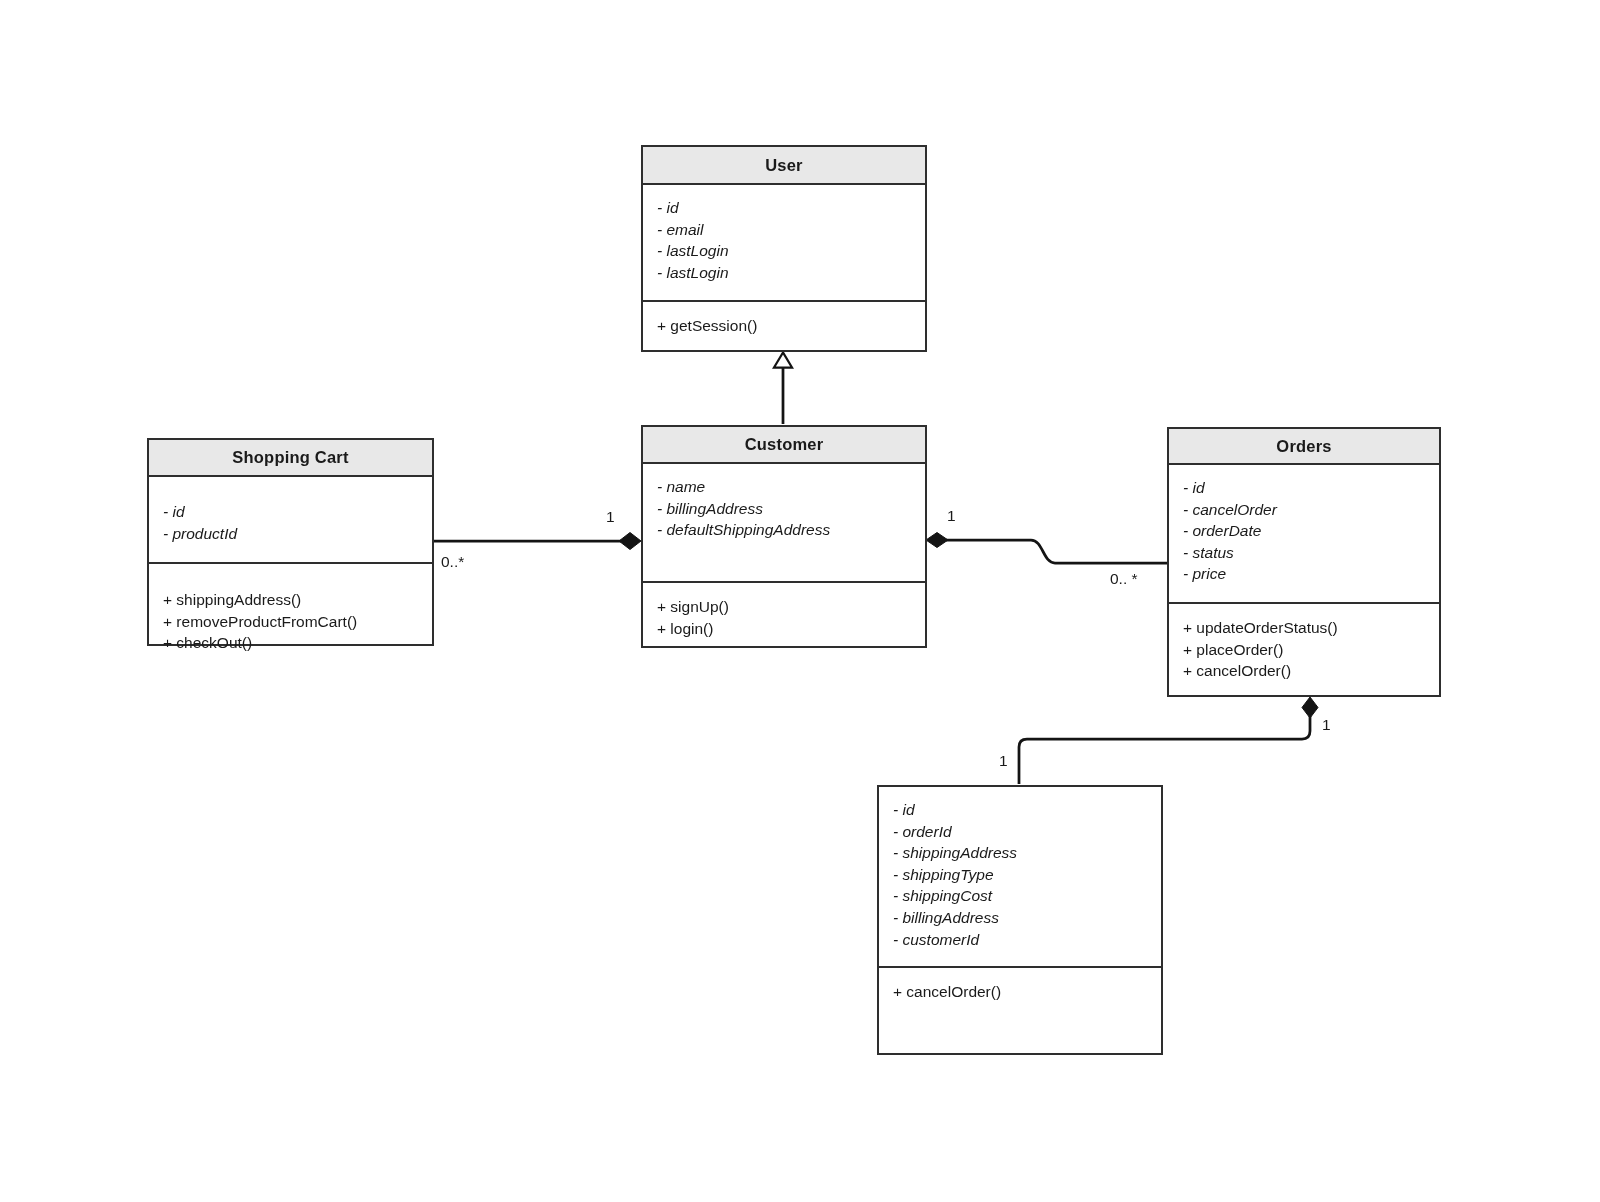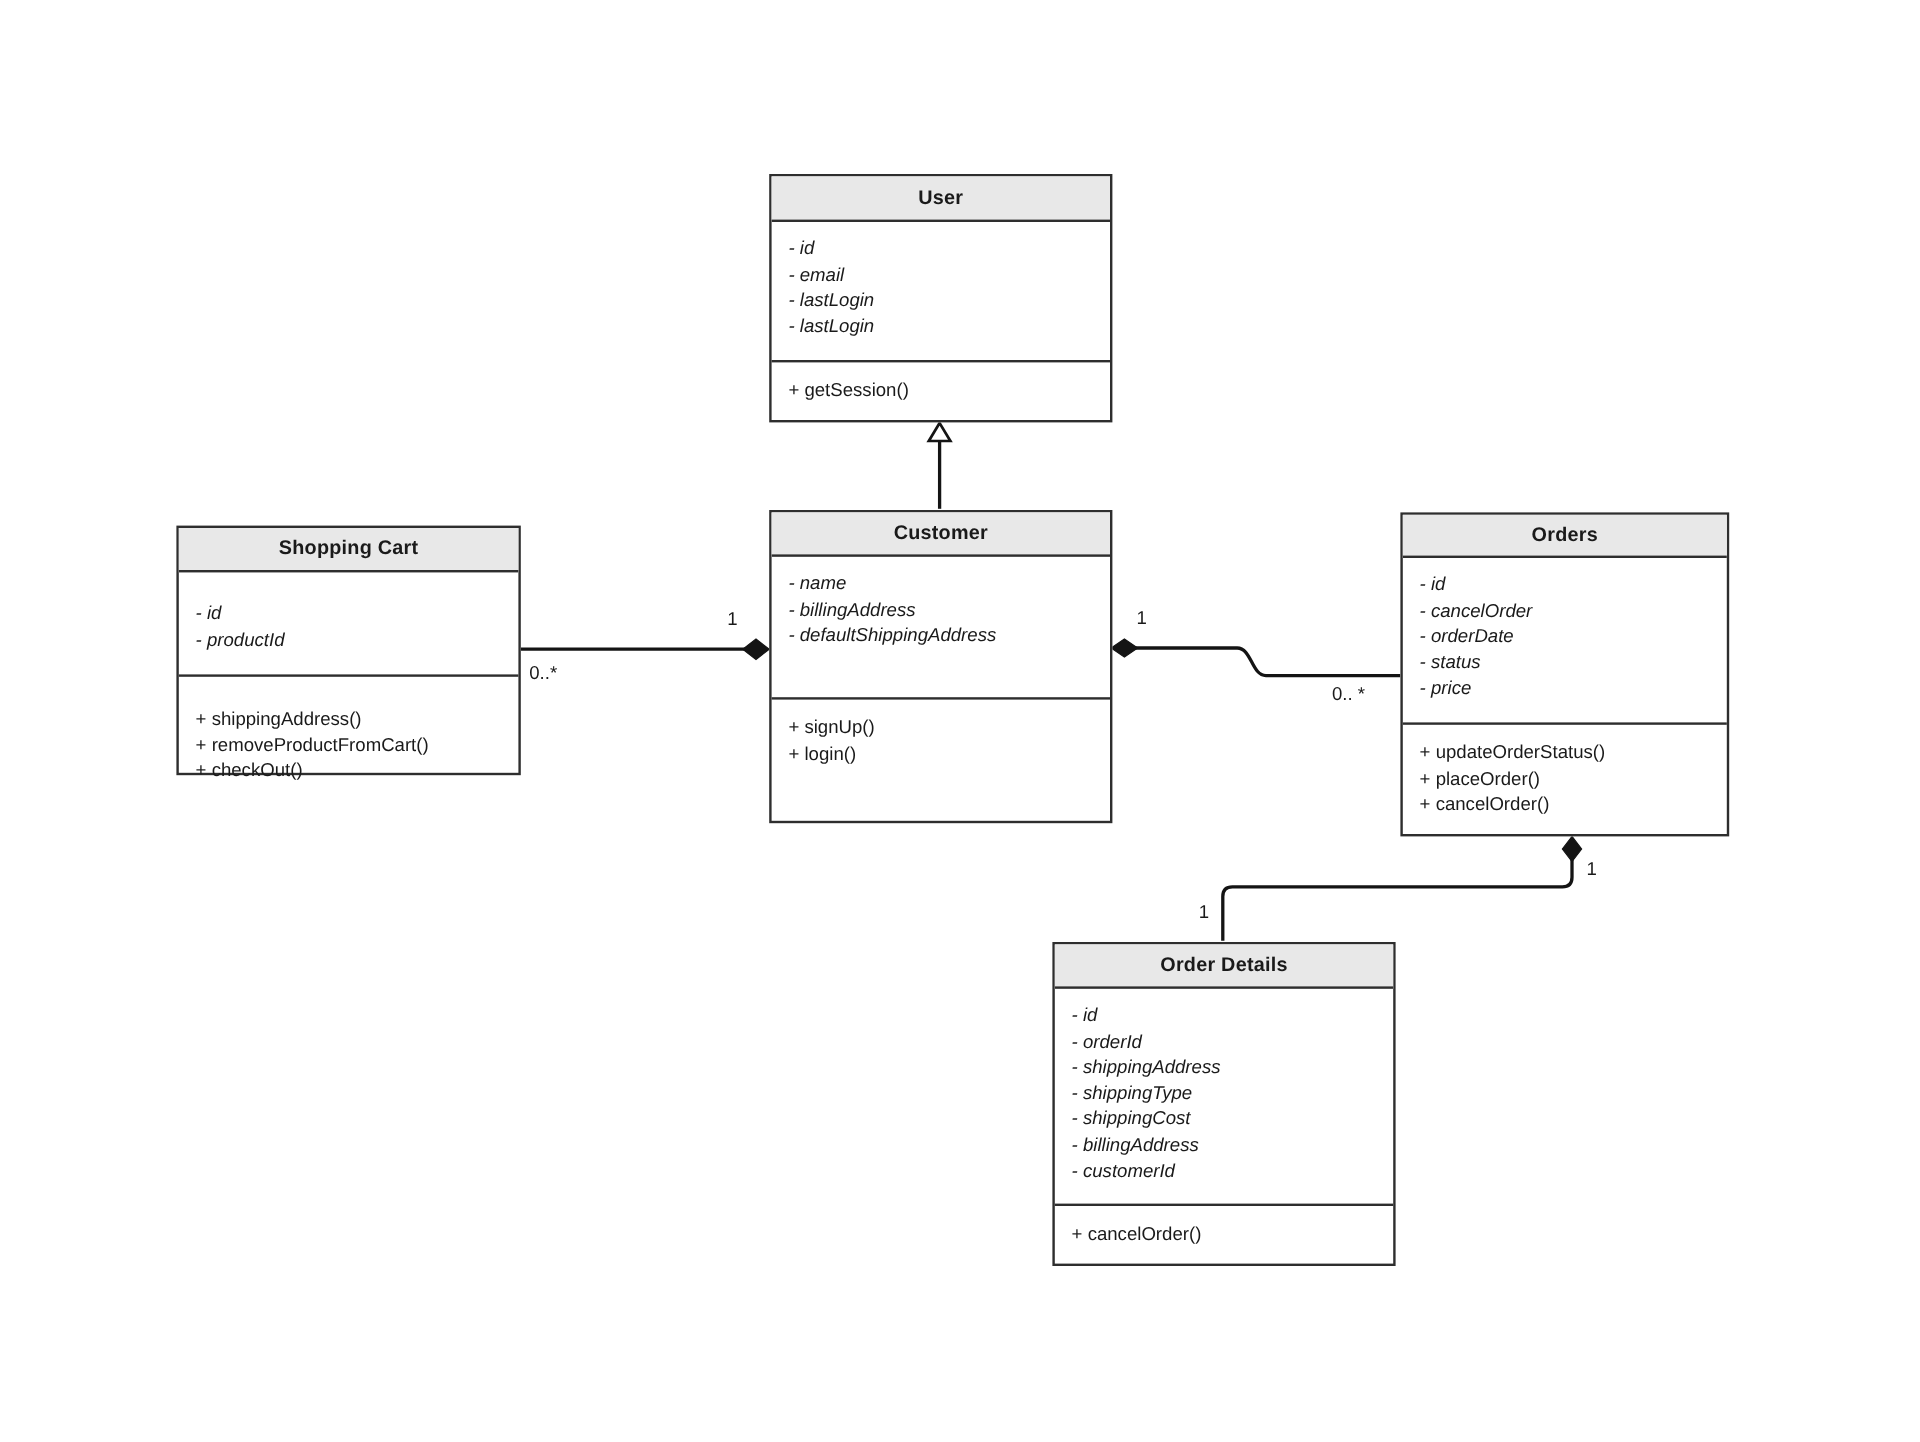--- a/index.html
+++ b/index.html
@@ -64,7 +64,7 @@
   #box-user          { left: 641px;  top: 145px; width: 286px; height: 207px; }
   #box-user .uml-header          { height: 38px; }
   #box-user .uml-attrs           { height: 117px; }
-  #box-customer      { left: 641px;  top: 425px; width: 286px; height: 261px; }
+  #box-customer      { left: 641px;  top: 425px; width: 286px; height: 223px; }
   #box-customer .uml-header      { height: 37px; }
   #box-customer .uml-attrs       { height: 119px; }
   #box-shopping-cart { left: 147px;  top: 438px; width: 287px; height: 208px; gap: 12px; }

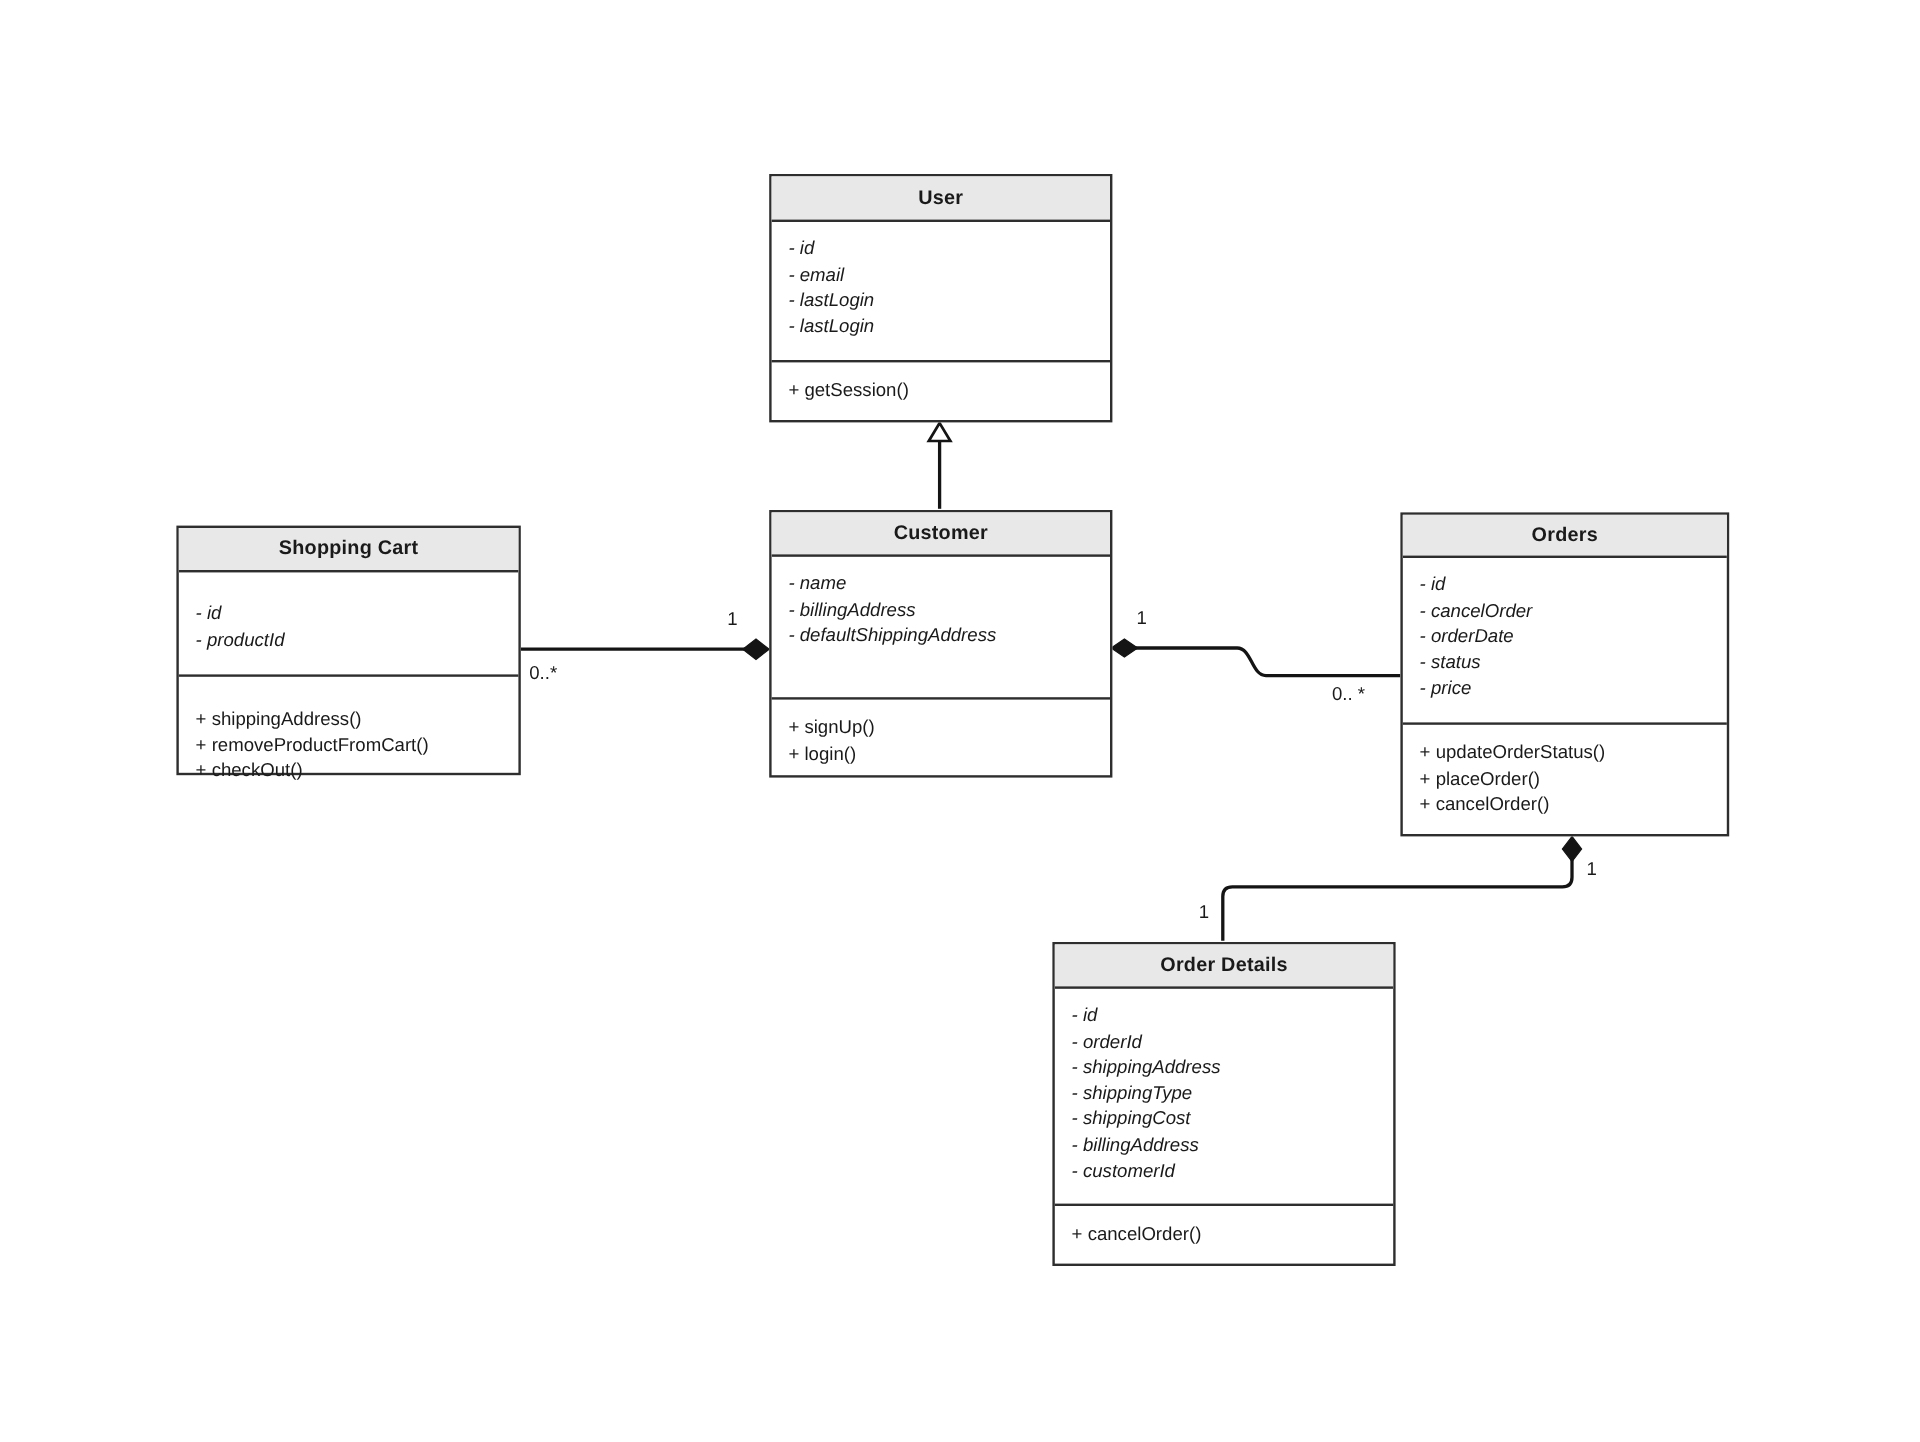--- a/index.html
+++ b/index.html
@@ -164,7 +164,6 @@
   </div>
 
   <div class="uml-class" id="box-order-details">
-    <div class="uml-header">Order Details</div>
     <div class="uml-attrs">
         <div class="uml-member">- id</div>
         <div class="uml-member">- orderId</div>

